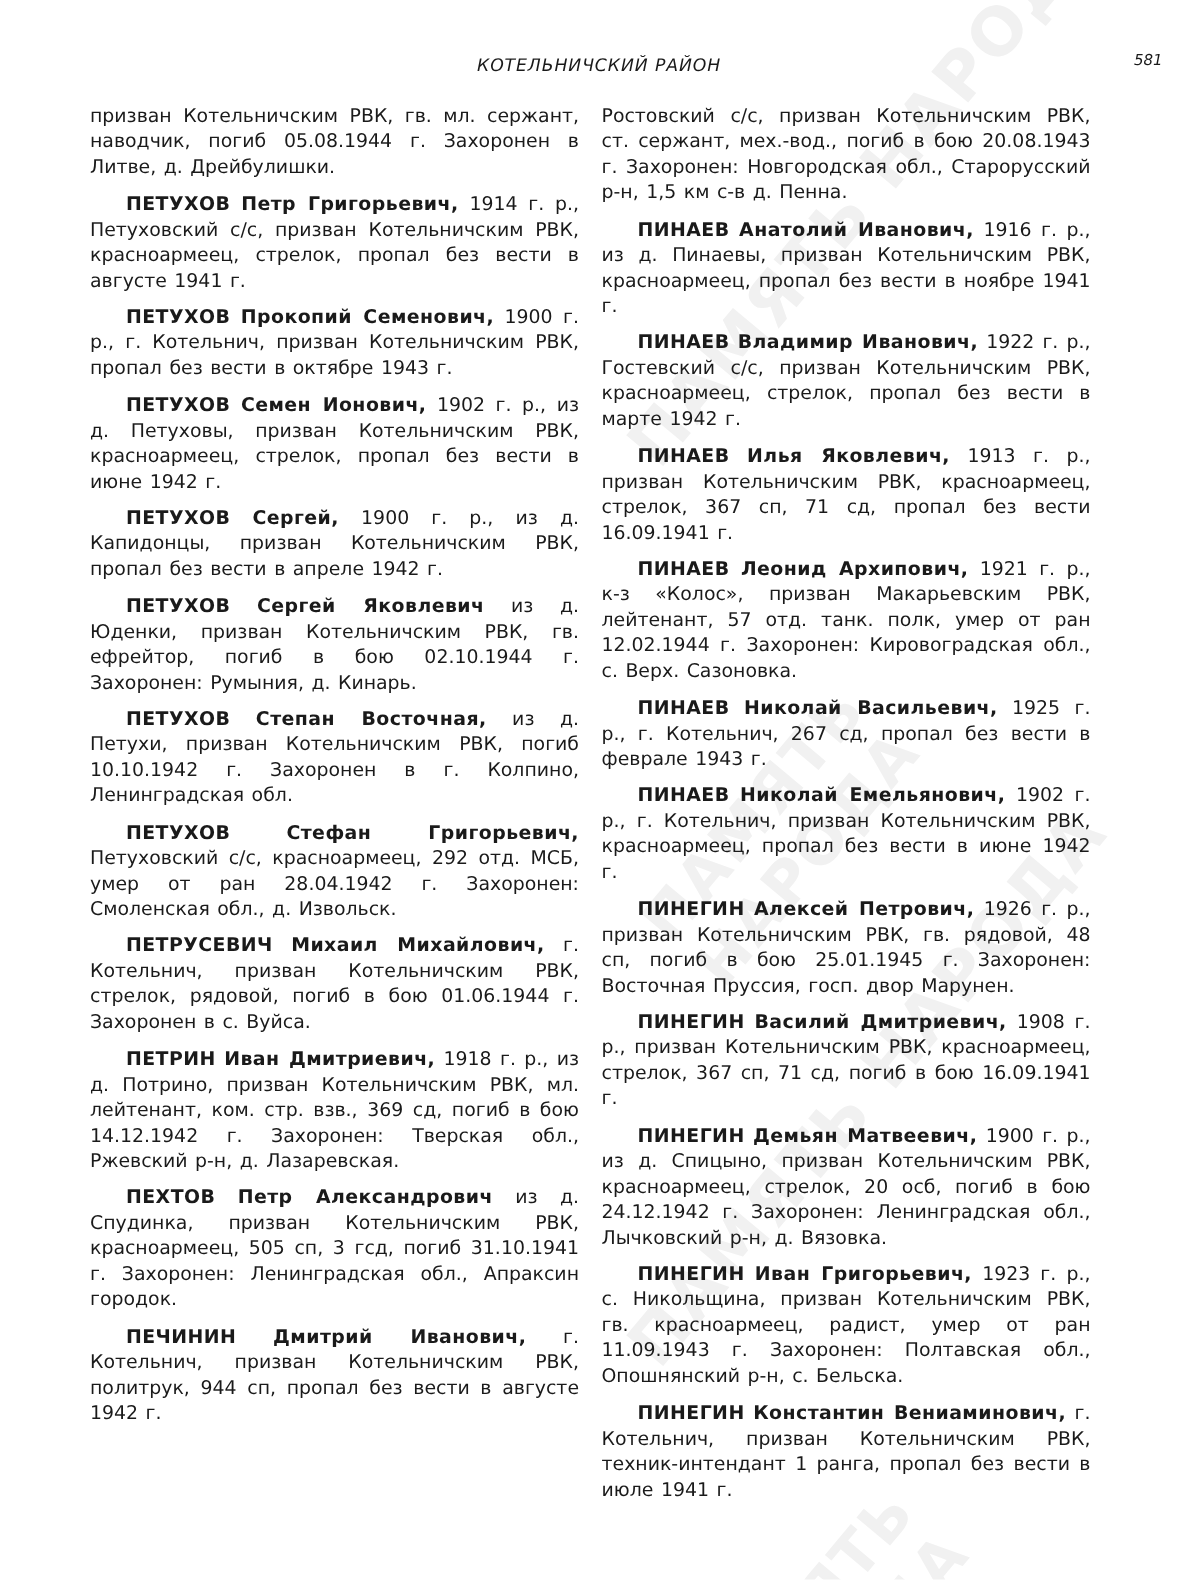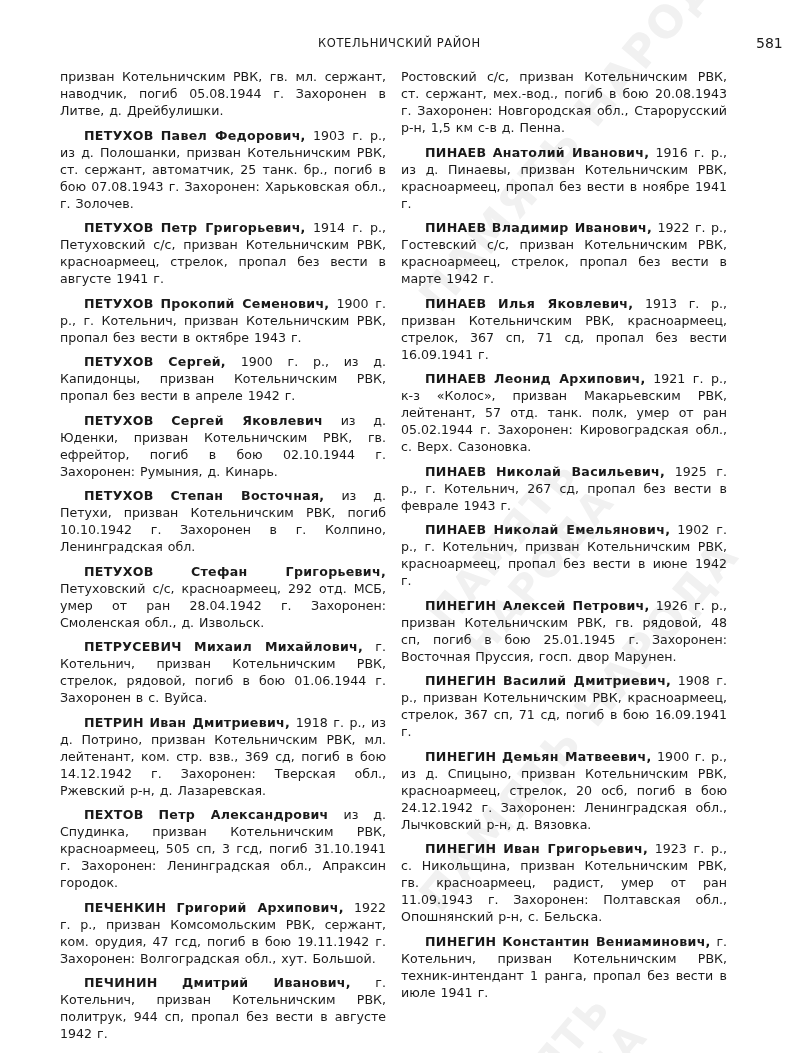--- a/index.html
+++ b/index.html
@@ -20,7 +20,7 @@
   .wm4 { left: 420px; top: 980px; font-size: 40px; }
 
   .header {
-    position: absolute; top: 36px; left: 0; width: 701px; height: 20px; z-index: 1;
+    position: absolute; top: 36px; left: 0; width: 701px; height: 20px; z-index: 1; font-style: italic;
   }
   .header-title {
     position: absolute; left: 318px; top: 0;

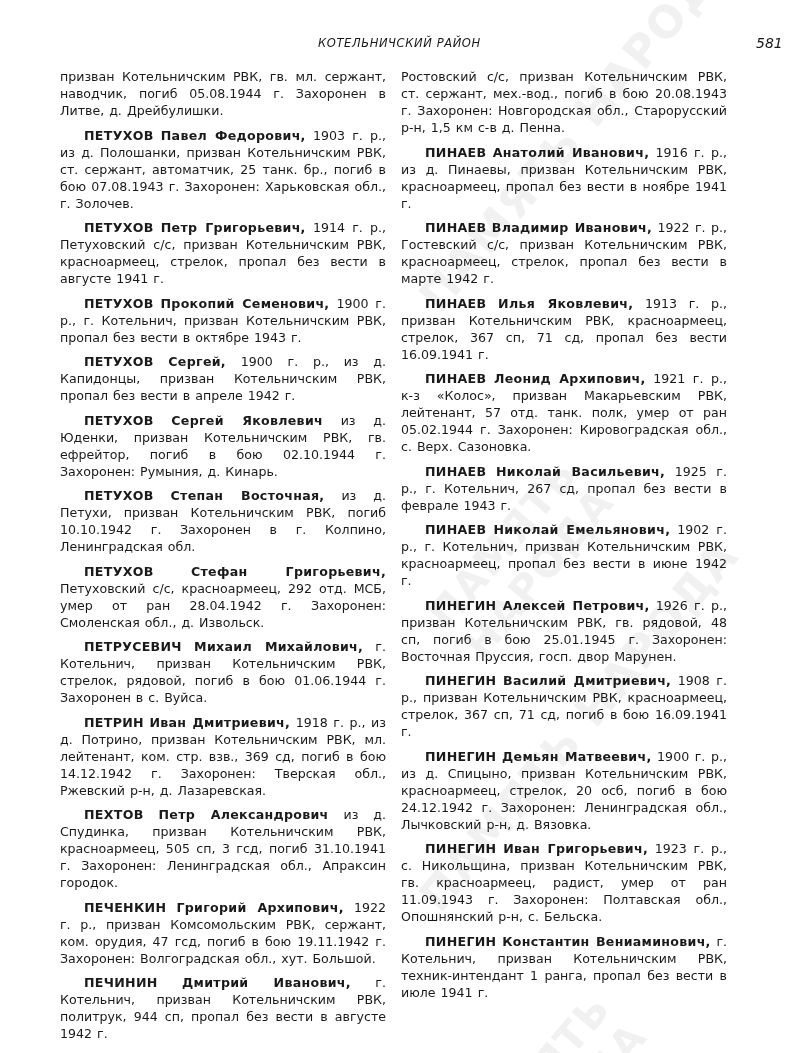--- a/index.html
+++ b/index.html
@@ -27,7 +27,7 @@
     font-size: 11.5px; letter-spacing: 0.6px;
   }
   .page-number {
-    position: absolute; left: 756px; top: -1px; font-size: 14px;
+    position: absolute; left: 756px; top: -1px; font-size: 10px;
   }
   .col {
     position: absolute; top: 68px; width: 326px; z-index: 1;

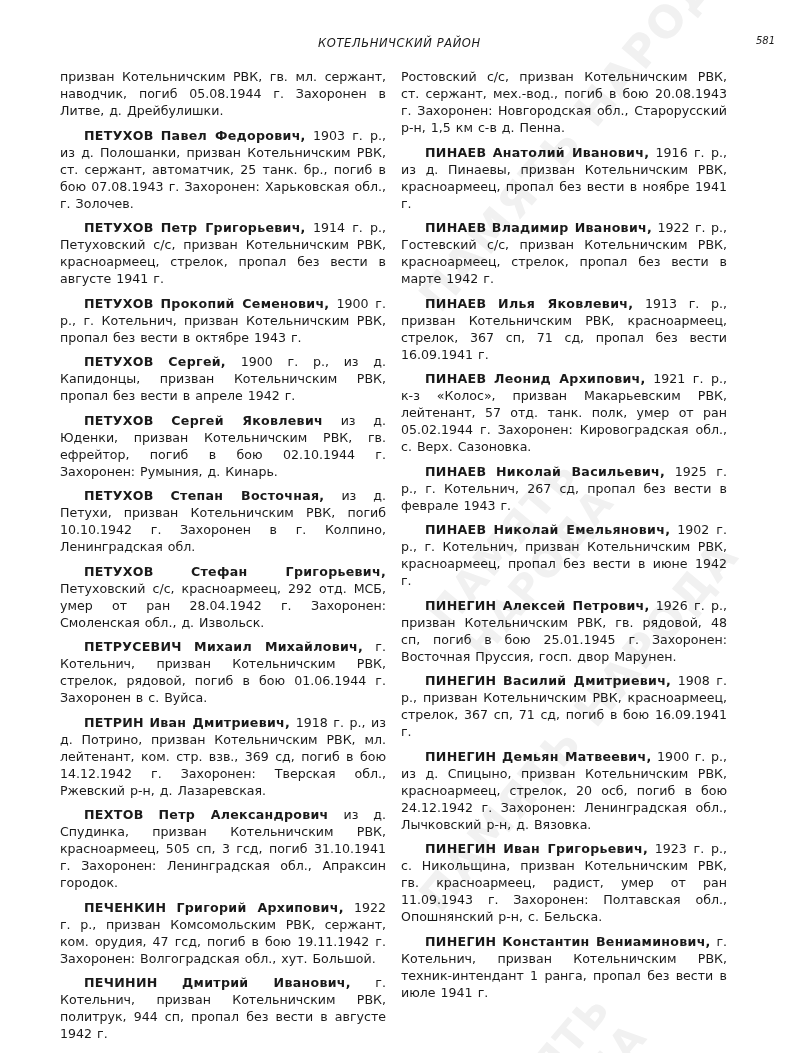--- a/index.html
+++ b/index.html
@@ -59,7 +59,6 @@
 
 <div class="col col-left">
     <p class="entry"><span class=""><span class="body">призван Котельничским РВК, гв. мл. сержант, наводчик, погиб 05.08.1944 г. Захоронен в Литве, д. Дрейбулишки.</span></span></p>
-    <p class="entry indent"><span class=""><span class="surname">ПЕТУХОВ</span> <span class="given">Павел Федорович,</span> <span class="body">1903 г. р., из д. Полошанки, призван Котельничским РВК, ст. сержант, автоматчик, 25 танк. бр., погиб в бою 07.08.1943 г. Захоронен: Харьковская обл., г. Золочев.</span></span></p>
     <p class="entry indent"><span class=""><span class="surname">ПЕТУХОВ</span> <span class="given">Петр Григорьевич,</span> <span class="body">1914 г. р., Петуховский с/с, призван Котельничским РВК, красноармеец, стрелок, пропал без вести в августе 1941 г.</span></span></p>
     <p class="entry indent"><span class=""><span class="surname">ПЕТУХОВ</span> <span class="given">Прокопий Семенович,</span> <span class="body">1900 г. р., г. Котельнич, призван Котельничским РВК, пропал без вести в октябре 1943 г.</span></span></p>
     <p class="entry indent"><span class=""><span class="surname">ПЕТУХОВ</span> <span class="given">Сергей,</span> <span class="body">1900 г. р., из д. Капидонцы, призван Котельничским РВК, пропал без вести в апреле 1942 г.</span></span></p>

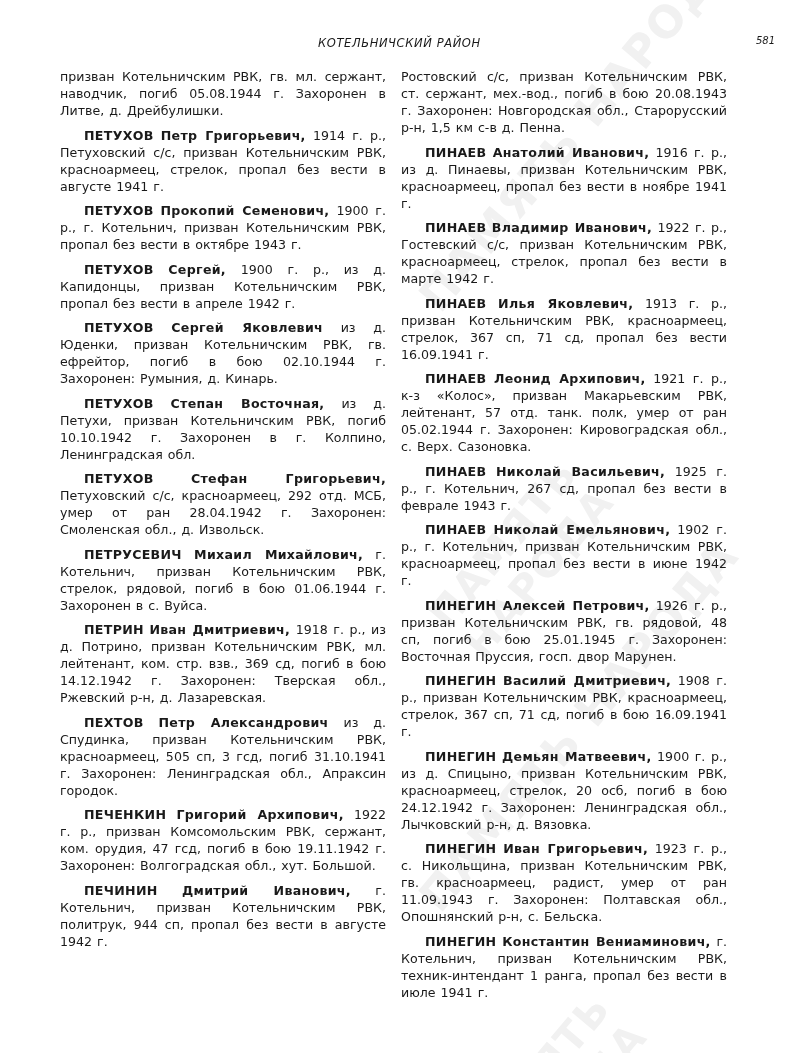--- a/index.html
+++ b/index.html
@@ -61,6 +61,7 @@
     <p class="entry"><span class=""><span class="body">призван Котельничским РВК, гв. мл. сержант, наводчик, погиб 05.08.1944 г. Захоронен в Литве, д. Дрейбулишки.</span></span></p>
     <p class="entry indent"><span class=""><span class="surname">ПЕТУХОВ</span> <span class="given">Петр Григорьевич,</span> <span class="body">1914 г. р., Петуховский с/с, призван Котельничским РВК, красноармеец, стрелок, пропал без вести в августе 1941 г.</span></span></p>
     <p class="entry indent"><span class=""><span class="surname">ПЕТУХОВ</span> <span class="given">Прокопий Семенович,</span> <span class="body">1900 г. р., г. Котельнич, призван Котельничским РВК, пропал без вести в октябре 1943 г.</span></span></p>
+    <p class="entry indent"><span class=""><span class="surname">ПЕТУХОВ</span> <span class="given">Семен Ионович,</span> <span class="body">1902 г. р., из д. Петуховы, призван Котельничским РВК, красноармеец, стрелок, пропал без вести в июне 1942 г.</span></span></p>
     <p class="entry indent"><span class=""><span class="surname">ПЕТУХОВ</span> <span class="given">Сергей,</span> <span class="body">1900 г. р., из д. Капидонцы, призван Котельничским РВК, пропал без вести в апреле 1942 г.</span></span></p>
     <p class="entry indent"><span class=""><span class="surname">ПЕТУХОВ</span> <span class="given">Сергей Яковлевич</span> <span class="body">из д. Юденки, призван Котельничским РВК, гв. ефрейтор, погиб в бою 02.10.1944 г. Захоронен: Румыния, д. Кинарь.</span></span></p>
     <p class="entry indent"><span class=""><span class="surname">ПЕТУХОВ</span> <span class="given">Степан Восточная,</span> <span class="body">из д. Петухи, призван Котельничским РВК, погиб 10.10.1942 г. Захоронен в г. Колпино, Ленинградская обл.</span></span></p>

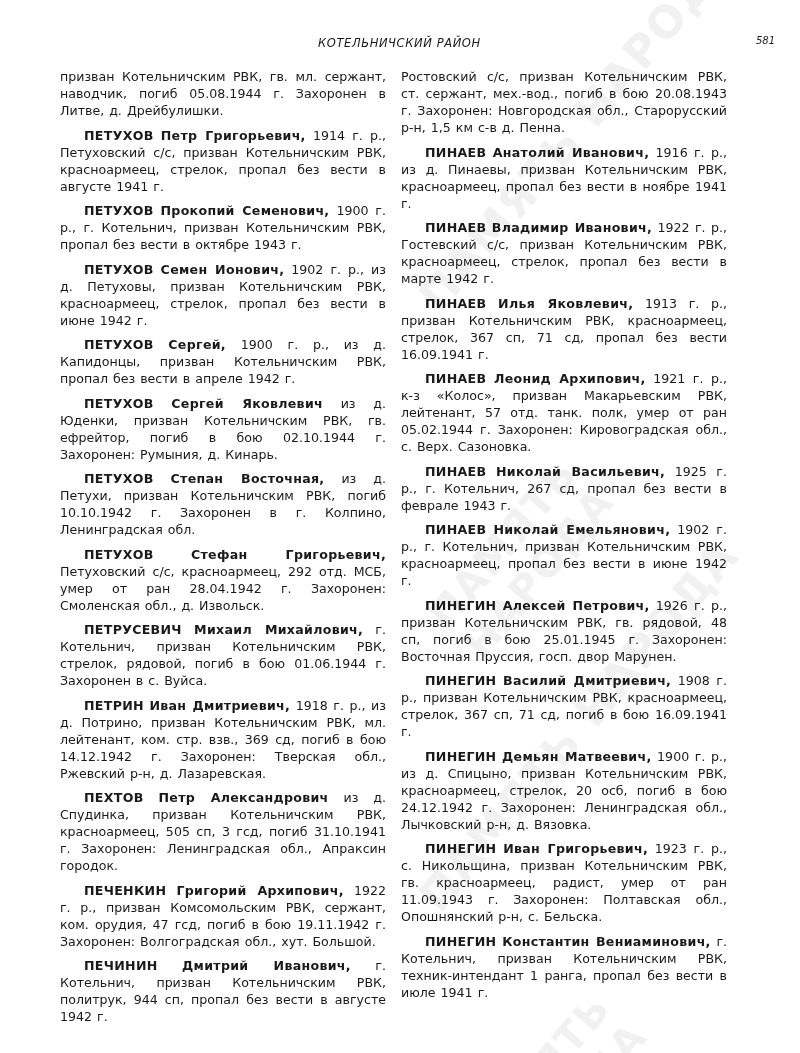--- a/index.html
+++ b/index.html
@@ -77,7 +77,7 @@
     <p class="entry indent"><span class=""><span class="surname">ПИНАЕВ</span> <span class="given">Анатолий Иванович,</span> <span class="body">1916 г. р., из д. Пинаевы, призван Котельничским РВК, красноармеец, пропал без вести в ноябре 1941 г.</span></span></p>
     <p class="entry indent"><span class=""><span class="surname">ПИНАЕВ</span> <span class="given">Владимир Иванович,</span> <span class="body">1922 г. р., Гостевский с/с, призван Котельничским РВК, красноармеец, стрелок, пропал без вести в марте 1942 г.</span></span></p>
     <p class="entry indent"><span class=""><span class="surname">ПИНАЕВ</span> <span class="given">Илья Яковлевич,</span> <span class="body">1913 г. р., призван Котельничским РВК, красноармеец, стрелок, 367 сп, 71 сд, пропал без вести 16.09.1941 г.</span></span></p>
-    <p class="entry indent"><span class=""><span class="surname">ПИНАЕВ</span> <span class="given">Леонид Архипович,</span> <span class="body">1921 г. р., к-з «Колос», призван Макарьевским РВК, лейтенант, 57 отд. танк. полк, умер от ран 05.02.1944 г. Захоронен: Кировоградская обл., с. Верх. Сазоновка.</span></span></p>
+    <p class="entry indent"><span class=""><span class="surname">ПИНАЕВ</span> <span class="given">Леонид Архипович,</span> <span class="body">1921 г. р., к-з «Колос», призван Макарьевским РВК, лейтенант, 57 отд. танк. полк, умер от ран 12.02.1944 г. Захоронен: Кировоградская обл., с. Верх. Сазоновка.</span></span></p>
     <p class="entry indent"><span class=""><span class="surname">ПИНАЕВ</span> <span class="given">Николай Васильевич,</span> <span class="body">1925 г. р., г. Котельнич, 267 сд, пропал без вести в феврале 1943 г.</span></span></p>
     <p class="entry indent"><span class=""><span class="surname">ПИНАЕВ</span> <span class="given">Николай Емельянович,</span> <span class="body">1902 г. р., г. Котельнич, призван Котельничским РВК, красноармеец, пропал без вести в июне 1942 г.</span></span></p>
     <p class="entry indent"><span class=""><span class="surname">ПИНЕГИН</span> <span class="given">Алексей Петрович,</span> <span class="body">1926 г. р., призван Котельничским РВК, гв. рядовой, 48 сп, погиб в бою 25.01.1945 г. Захоронен: Восточная Пруссия, госп. двор Марунен.</span></span></p>

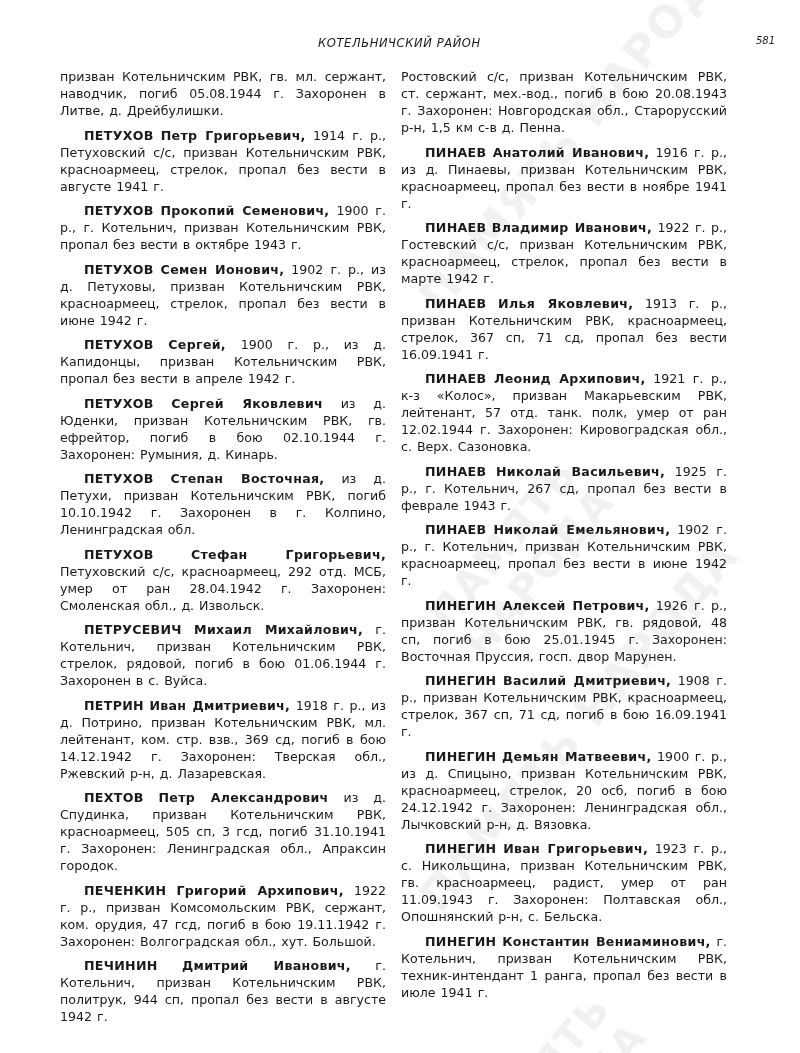--- a/index.html
+++ b/index.html
@@ -69,7 +69,6 @@
     <p class="entry indent"><span class=""><span class="surname">ПЕТРУСЕВИЧ</span> <span class="given">Михаил Михайлович,</span> <span class="body">г. Котельнич, призван Котельничским РВК, стрелок, рядовой, погиб в бою 01.06.1944 г. Захоронен в с. Вуйса.</span></span></p>
     <p class="entry indent"><span class=""><span class="surname">ПЕТРИН</span> <span class="given">Иван Дмитриевич,</span> <span class="body">1918 г. р., из д. Потрино, призван Котельничским РВК, мл. лейтенант, ком. стр. взв., 369 сд, погиб в бою 14.12.1942 г. Захоронен: Тверская обл., Ржевский р-н, д. Лазаревская.</span></span></p>
     <p class="entry indent"><span class=""><span class="surname">ПЕХТОВ</span> <span class="given">Петр Александрович</span> <span class="body">из д. Спудинка, призван Котельничским РВК, красноармеец, 505 сп, 3 гсд, погиб 31.10.1941 г. Захоронен: Ленинградская обл., Апраксин городок.</span></span></p>
-    <p class="entry indent"><span class=""><span class="surname">ПЕЧЕНКИН</span> <span class="given">Григорий Архипович,</span> <span class="body">1922 г. р., призван Комсомольским РВК, сержант, ком. орудия, 47 гсд, погиб в бою 19.11.1942 г. Захоронен: Волгоградская обл., хут. Большой.</span></span></p>
     <p class="entry indent"><span class=""><span class="surname">ПЕЧИНИН</span> <span class="given">Дмитрий Иванович,</span> <span class="body">г. Котельнич, призван Котельничским РВК, политрук, 944 сп, пропал без вести в августе 1942 г.</span></span></p>
   </div>
 <div class="col col-right">

